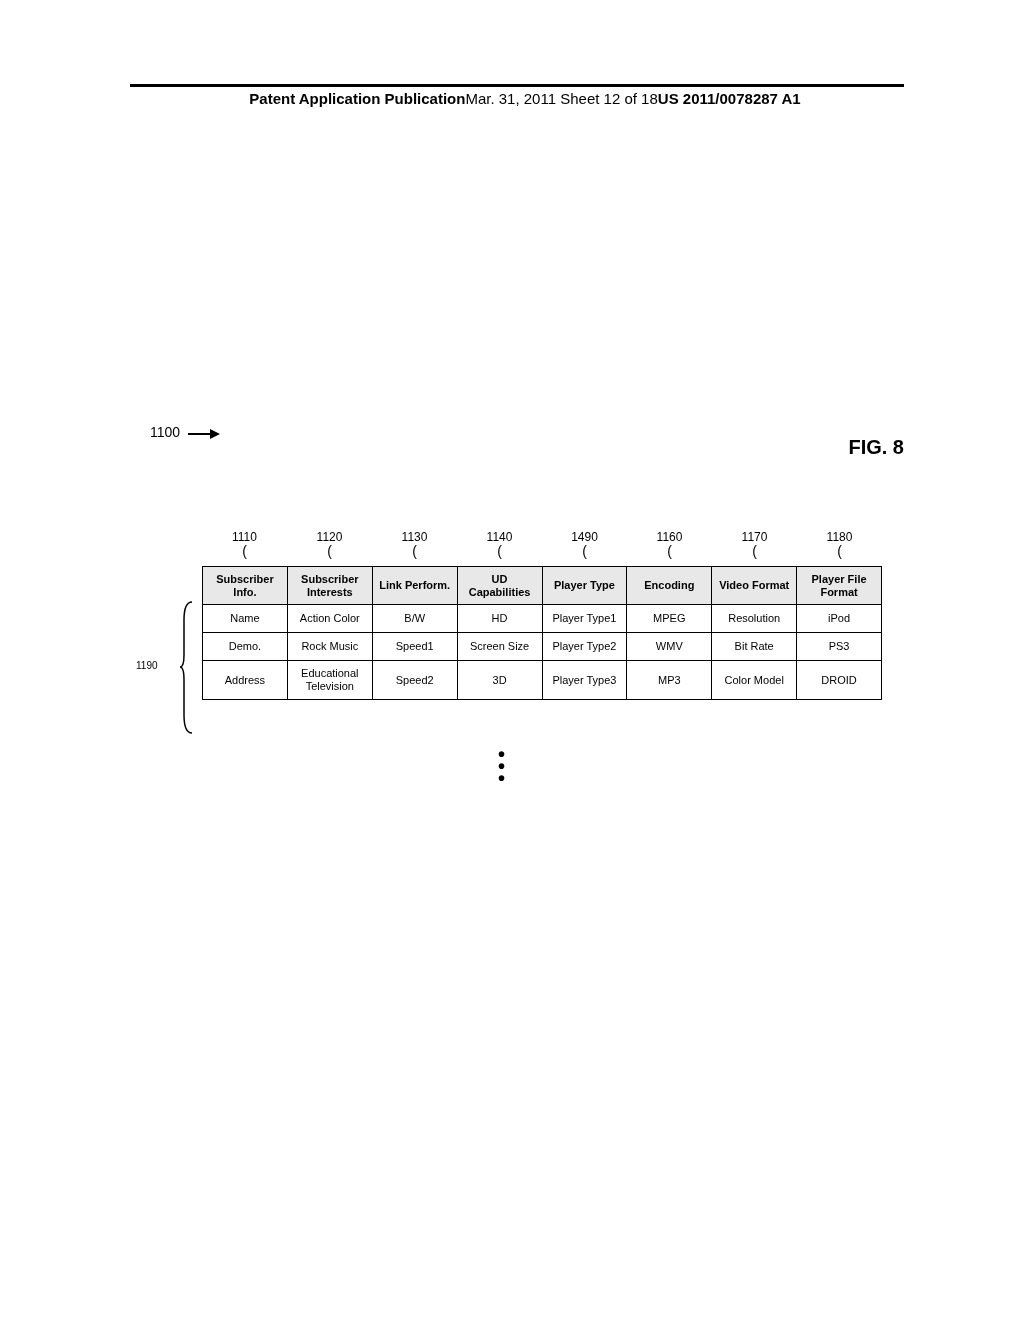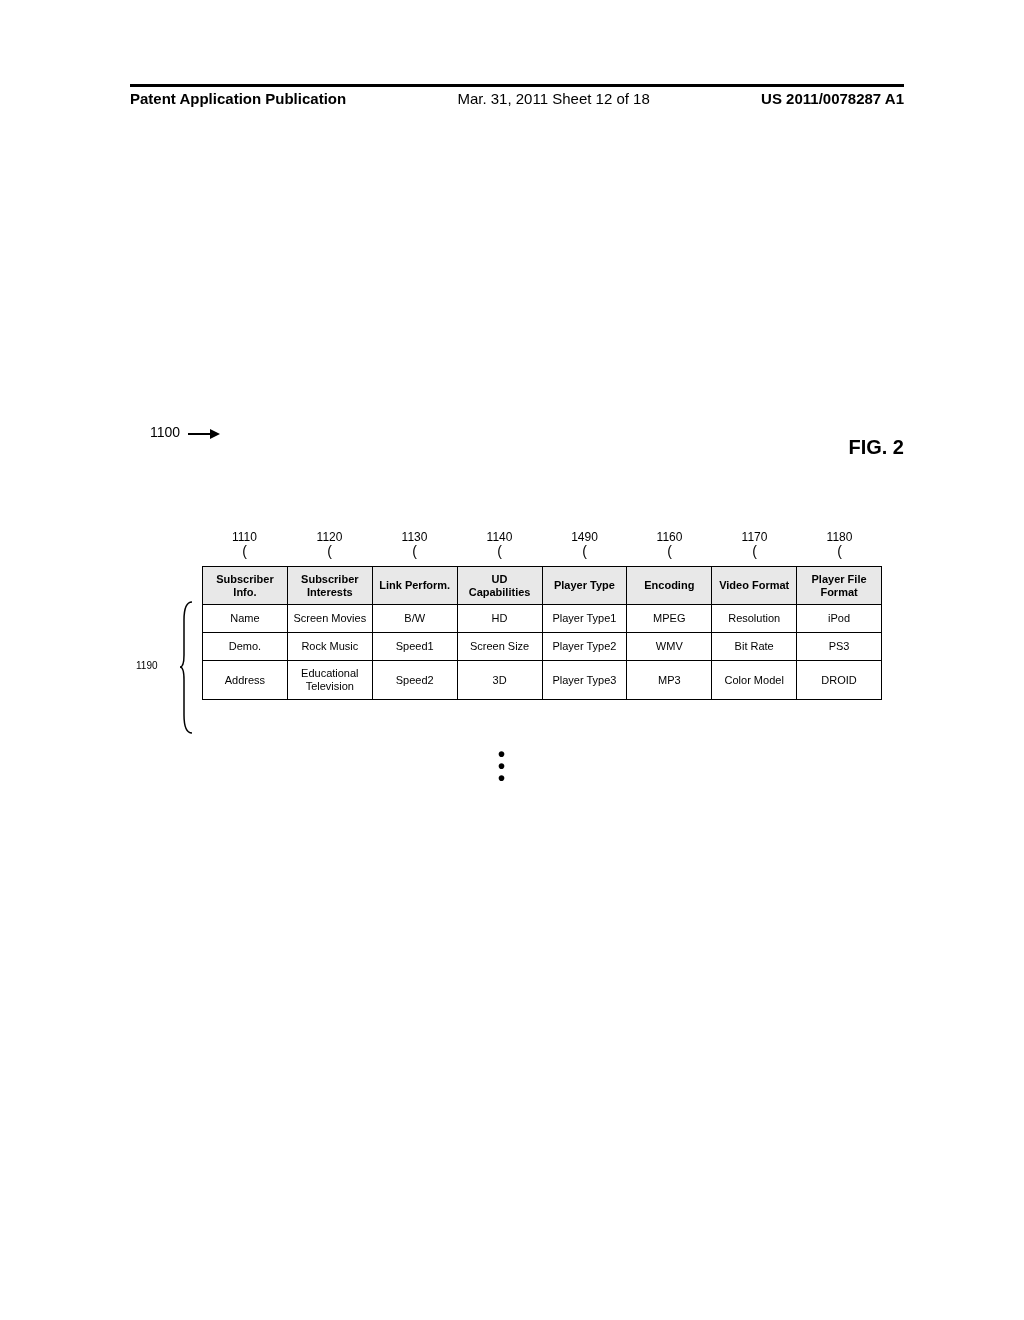--- a/index.html
+++ b/index.html
@@ -6,7 +6,7 @@
   html, body { width: 1024px; height: 1320px; background: #fff; font-family: Arial, Helvetica, sans-serif; color: #000; }
   .page { position: relative; width: 1024px; height: 1320px; }
   .header-line { position: absolute; top: 84px; left: 130px; right: 120px; height: 3px; background: #000; }
-  .header-text { position: absolute; top: 90px; left: 130px; right: 120px; height: 24px; display: flex; justify-content: space-between; font-size: 15px; gap: 20px; }
+  .header-text { position: absolute; top: 90px; left: 130px; right: 104px; height: 24px; display: flex; justify-content: center; font-size: 15px; }
   .header-left { font-weight: bold; }
   .header-mid {}
   .header-right { font-weight: bold; }

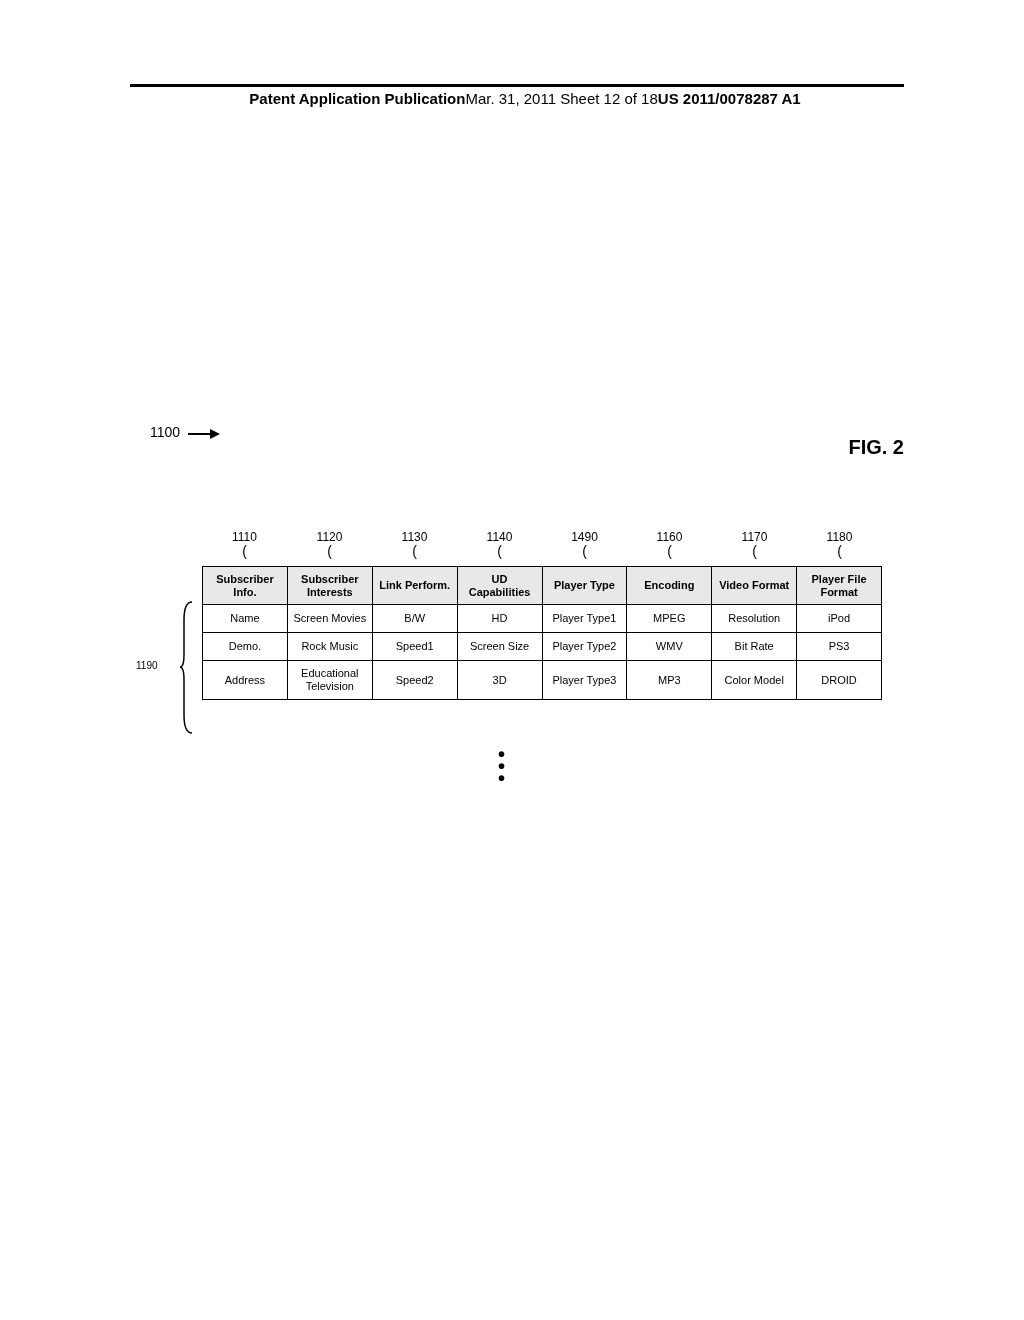--- a/index.html
+++ b/index.html
@@ -46,7 +46,7 @@
     <span class="arrow-1100"></span>
   </div>
 
-  <div class="fig-title">FIG. 2</div>
+  <div class="fig-title">FIG. 8</div>
 
   <div class="row-label">1190</div>
   <div class="row-bracket">

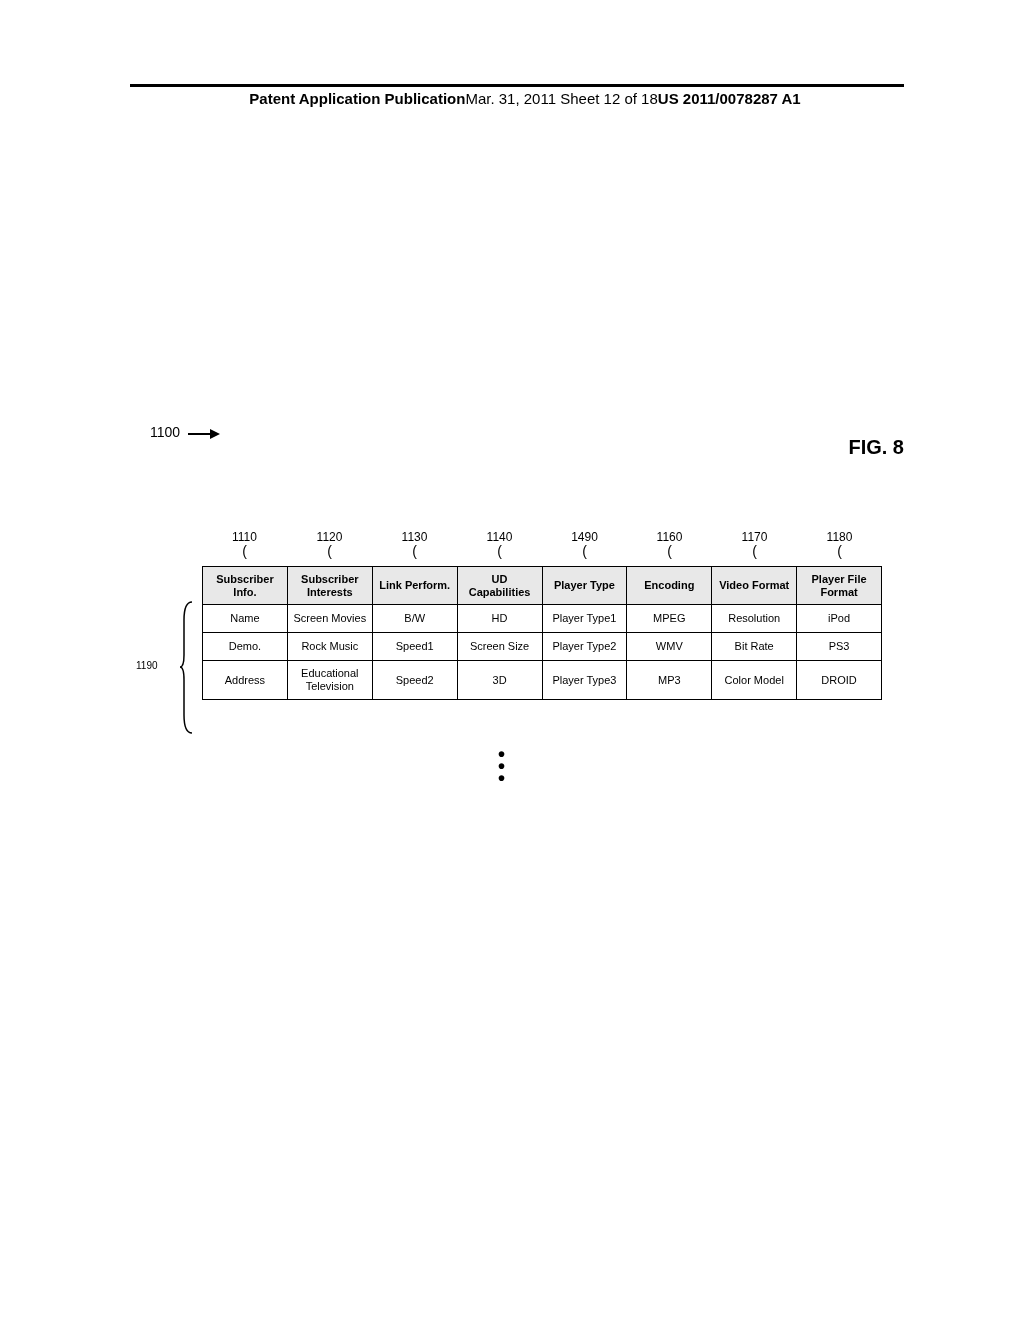--- a/index.html
+++ b/index.html
@@ -107,7 +107,7 @@
       <tbody>
         <tr>
           <td>Name</td>
-          <td>Screen Movies</td>
+          <td>Action Color</td>
           <td>B/W</td>
           <td>HD</td>
           <td>Player Type1</td>

